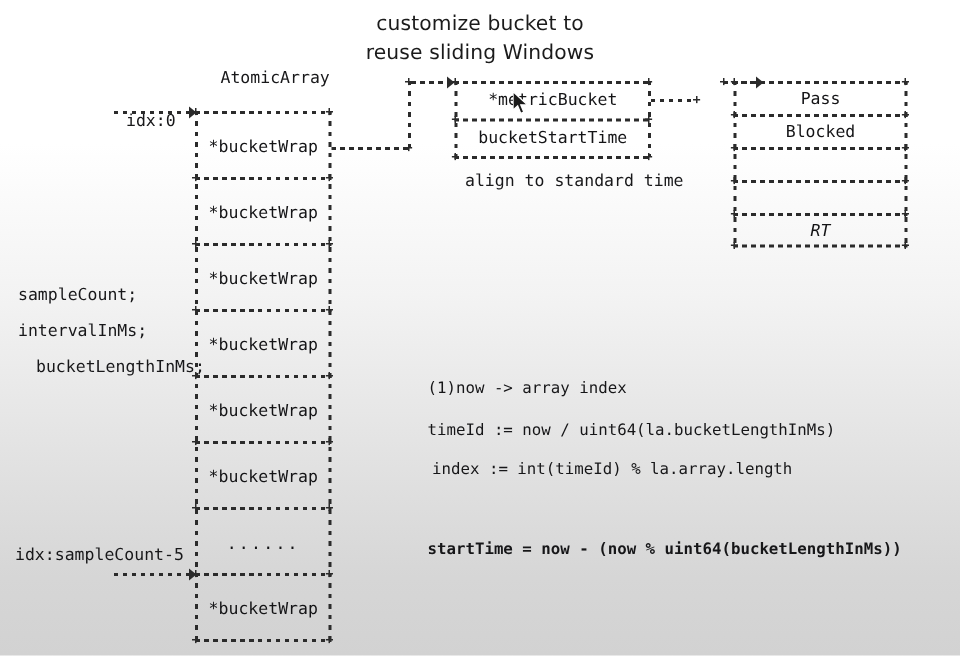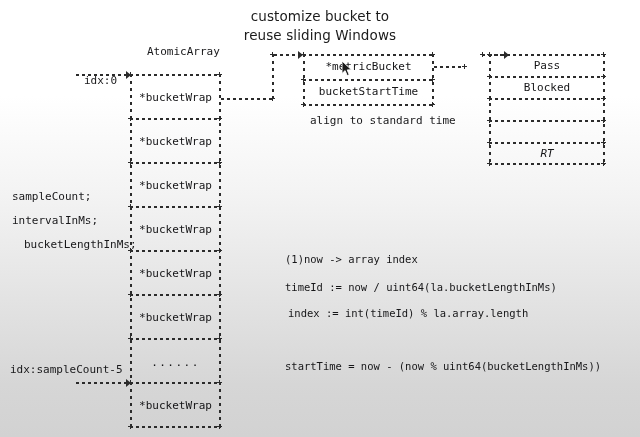--- a/index.html
+++ b/index.html
@@ -217,7 +217,7 @@
   <div class="formula" style="left:285px; top:253px;">(1)now -&gt; array index</div>
   <div class="formula" style="left:285px; top:281px;">timeId := now / uint64(la.bucketLengthInMs)</div>
   <div class="formula" style="left:268px; top:307px;margin-left:20px;">index := int(timeId) % la.array.length</div>
-  <div class="formula" style="left:285px; top:360px;">startTime = now - (now % uint64(bucketLengthInMs))</div>
+  <div class="formula" style="left:285px; top:360px;font-weight:bold;">startTime = now - (now % uint64(bucketLengthInMs))</div>
 
   <div class="cursor" style="left:342px; top:61px;">
     <svg width="11" height="16" viewBox="0 0 11 16">

